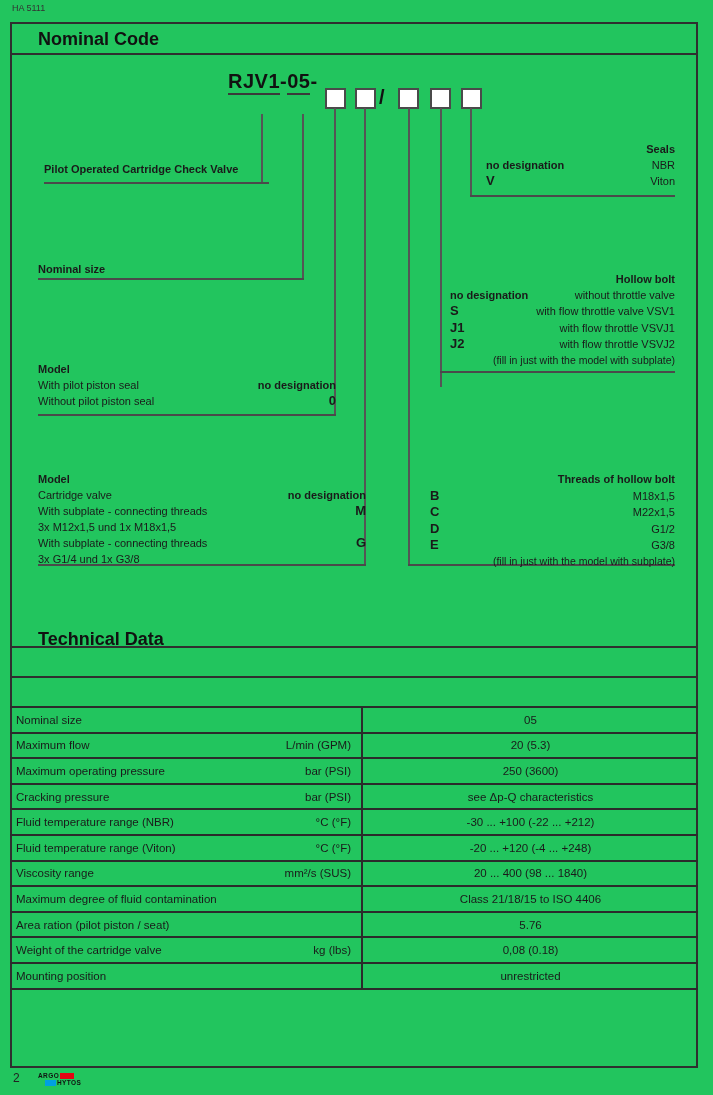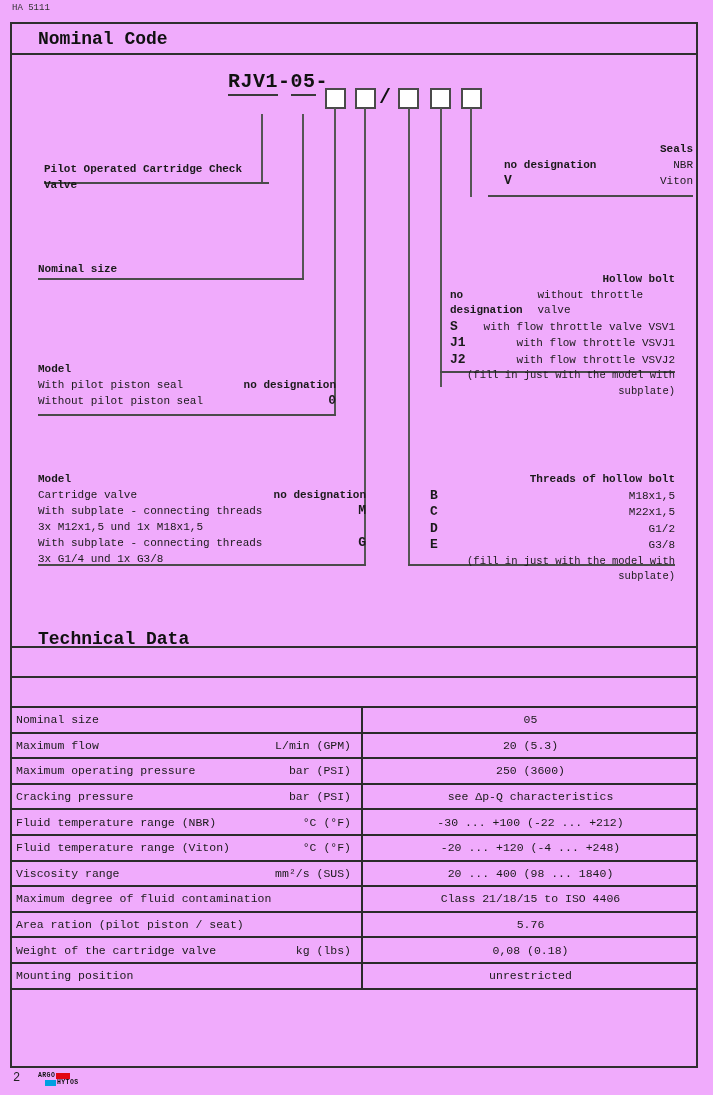--- a/index.html
+++ b/index.html
@@ -3,8 +3,8 @@
 <meta charset="utf-8">
 <style>
   html,body{margin:0;padding:0;background:#fff;}
-  .page{position:relative;width:713px;height:1095px;background:#f0abfc;
-        font-family:Liberation Mono, monospace;color:#1a1a1a;overflow:hidden;}
+  .page{position:relative;width:713px;height:1095px;background:#22c55e;
+        font-family:Liberation Sans, sans-serif;color:#1a1a1a;overflow:hidden;}
   .abs{position:absolute;}
   .hdr-small{font-size:9px;color:#333;}
   

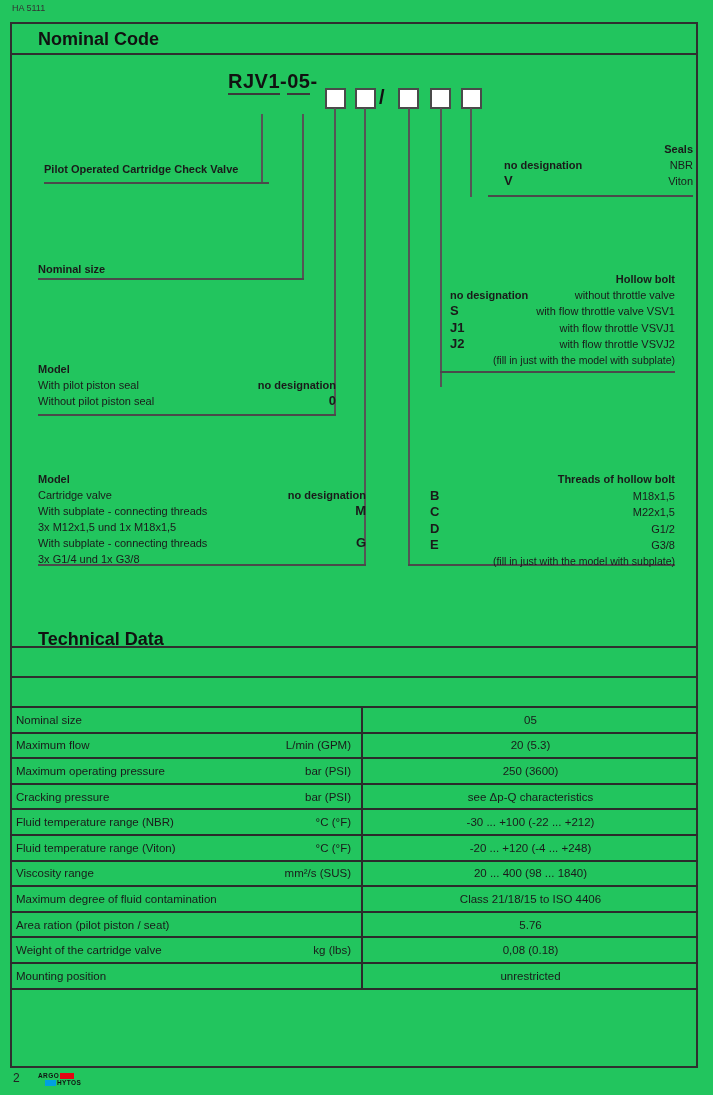--- a/index.html
+++ b/index.html
@@ -108,7 +108,7 @@
     <div>3x G1/4 und 1x G3/8</div>
   </div>
 
-  <div class="lblock" style="left:470px;top:142px;width:205px;height:55px;padding-left:16px;margin-left:18px;">
+  <div class="lblock" style="left:470px;top:142px;width:205px;height:55px;padding-left:16px;">
     <div class="b rightalign">Seals</div>
     <div class="lrowflex">
       <span class="b">no designation</span>

